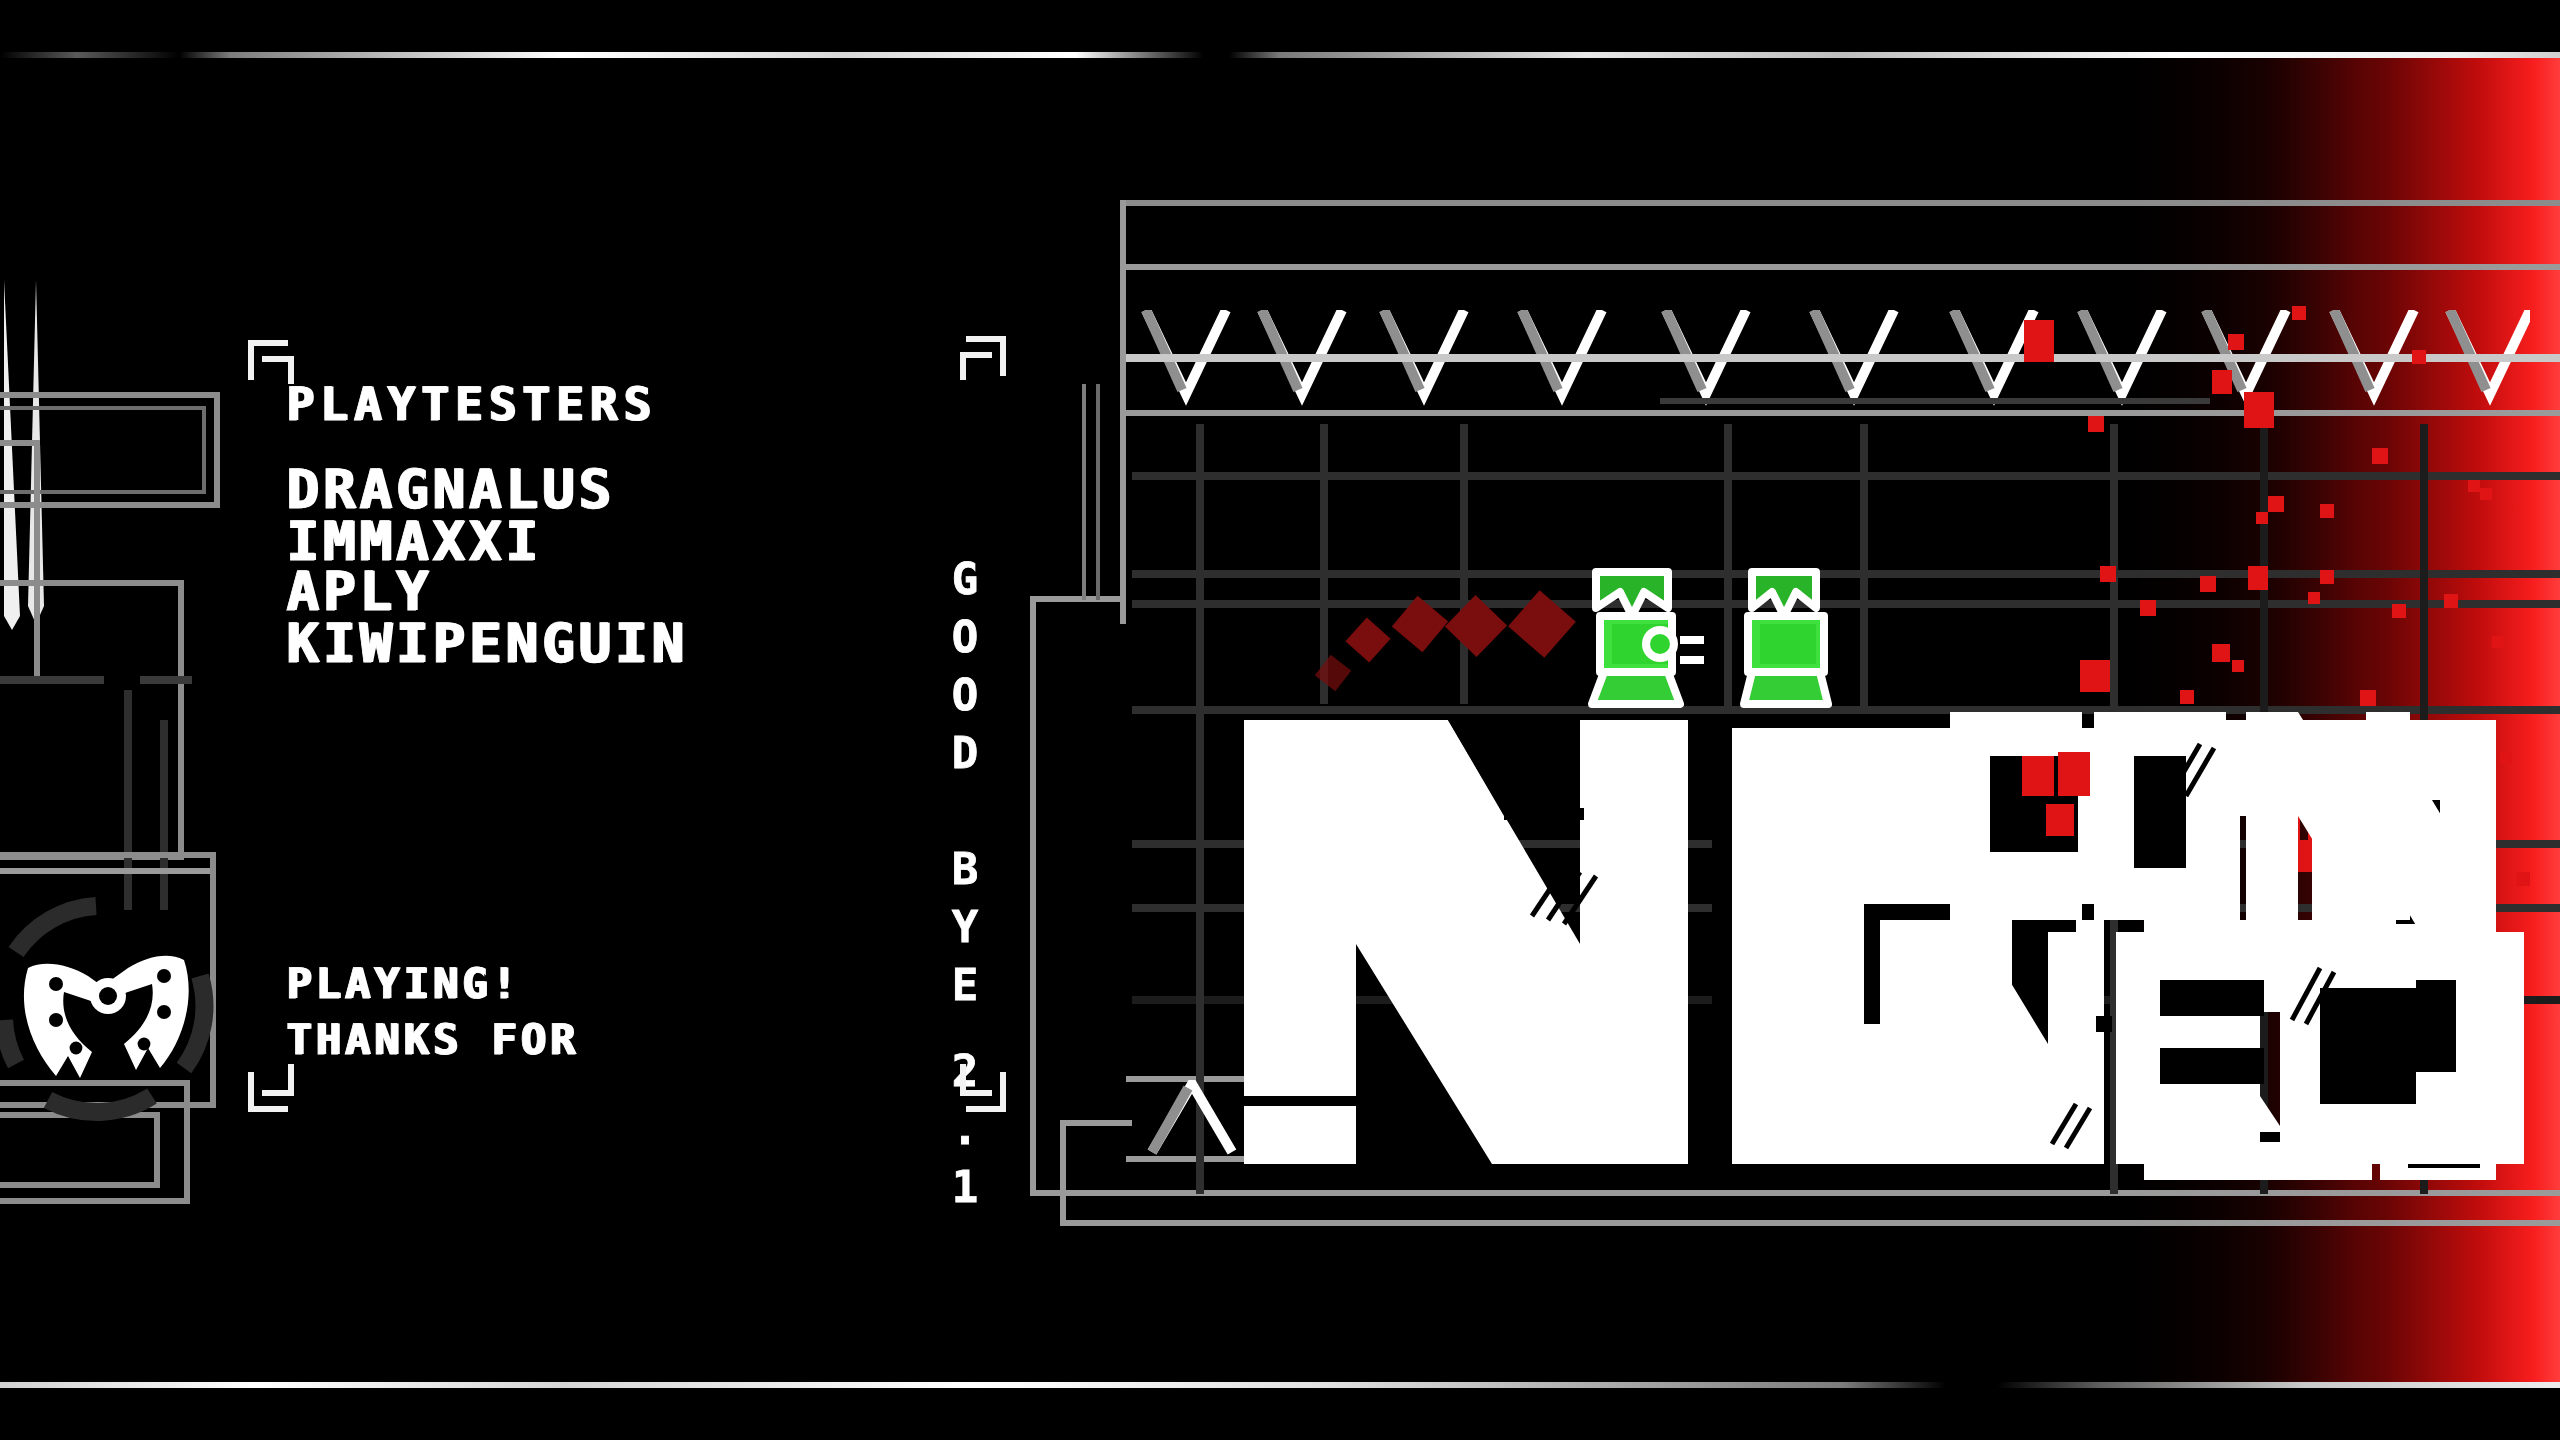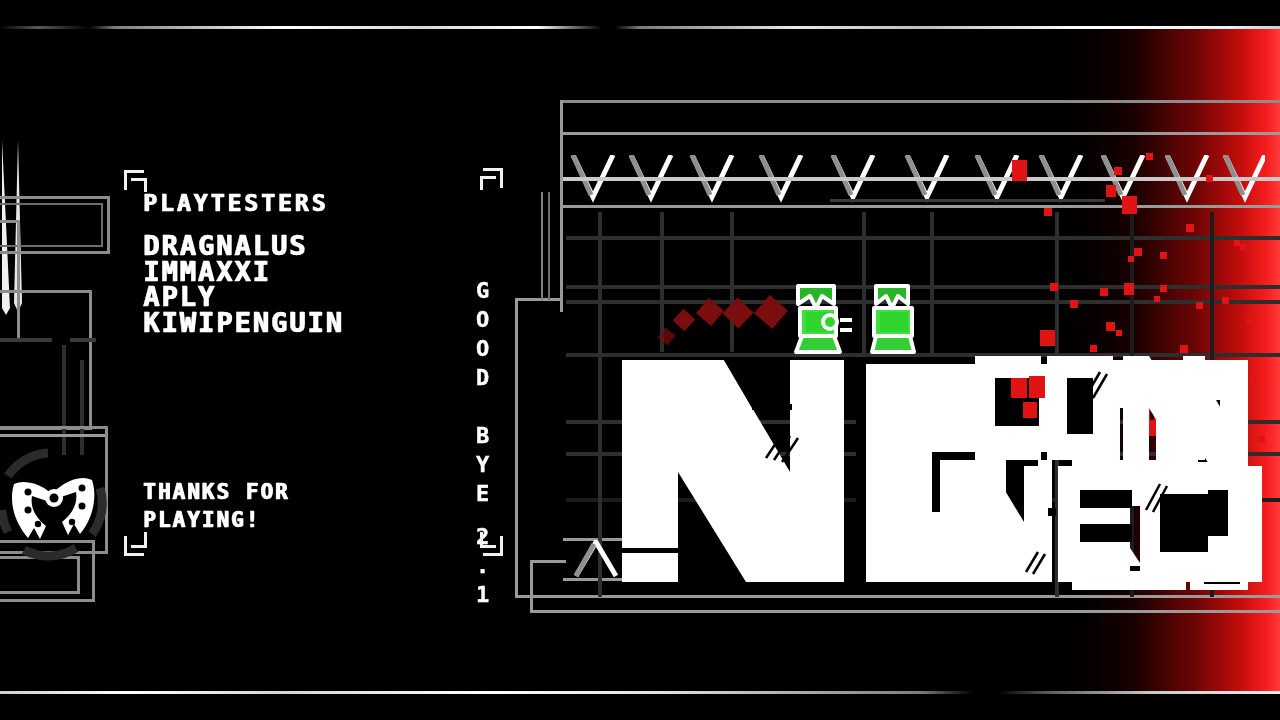--- a/index.html
+++ b/index.html
@@ -140,8 +140,8 @@
     </div>
 
     <div class="credits thanks blocky" style="left:143px;top:478px;">
+      <div>PLAYING!</div>
       <div>THANKS FOR</div>
-      <div>PLAYING!</div>
     </div>
 
     <div class="bracket" style="left:124px;top:528px;">

